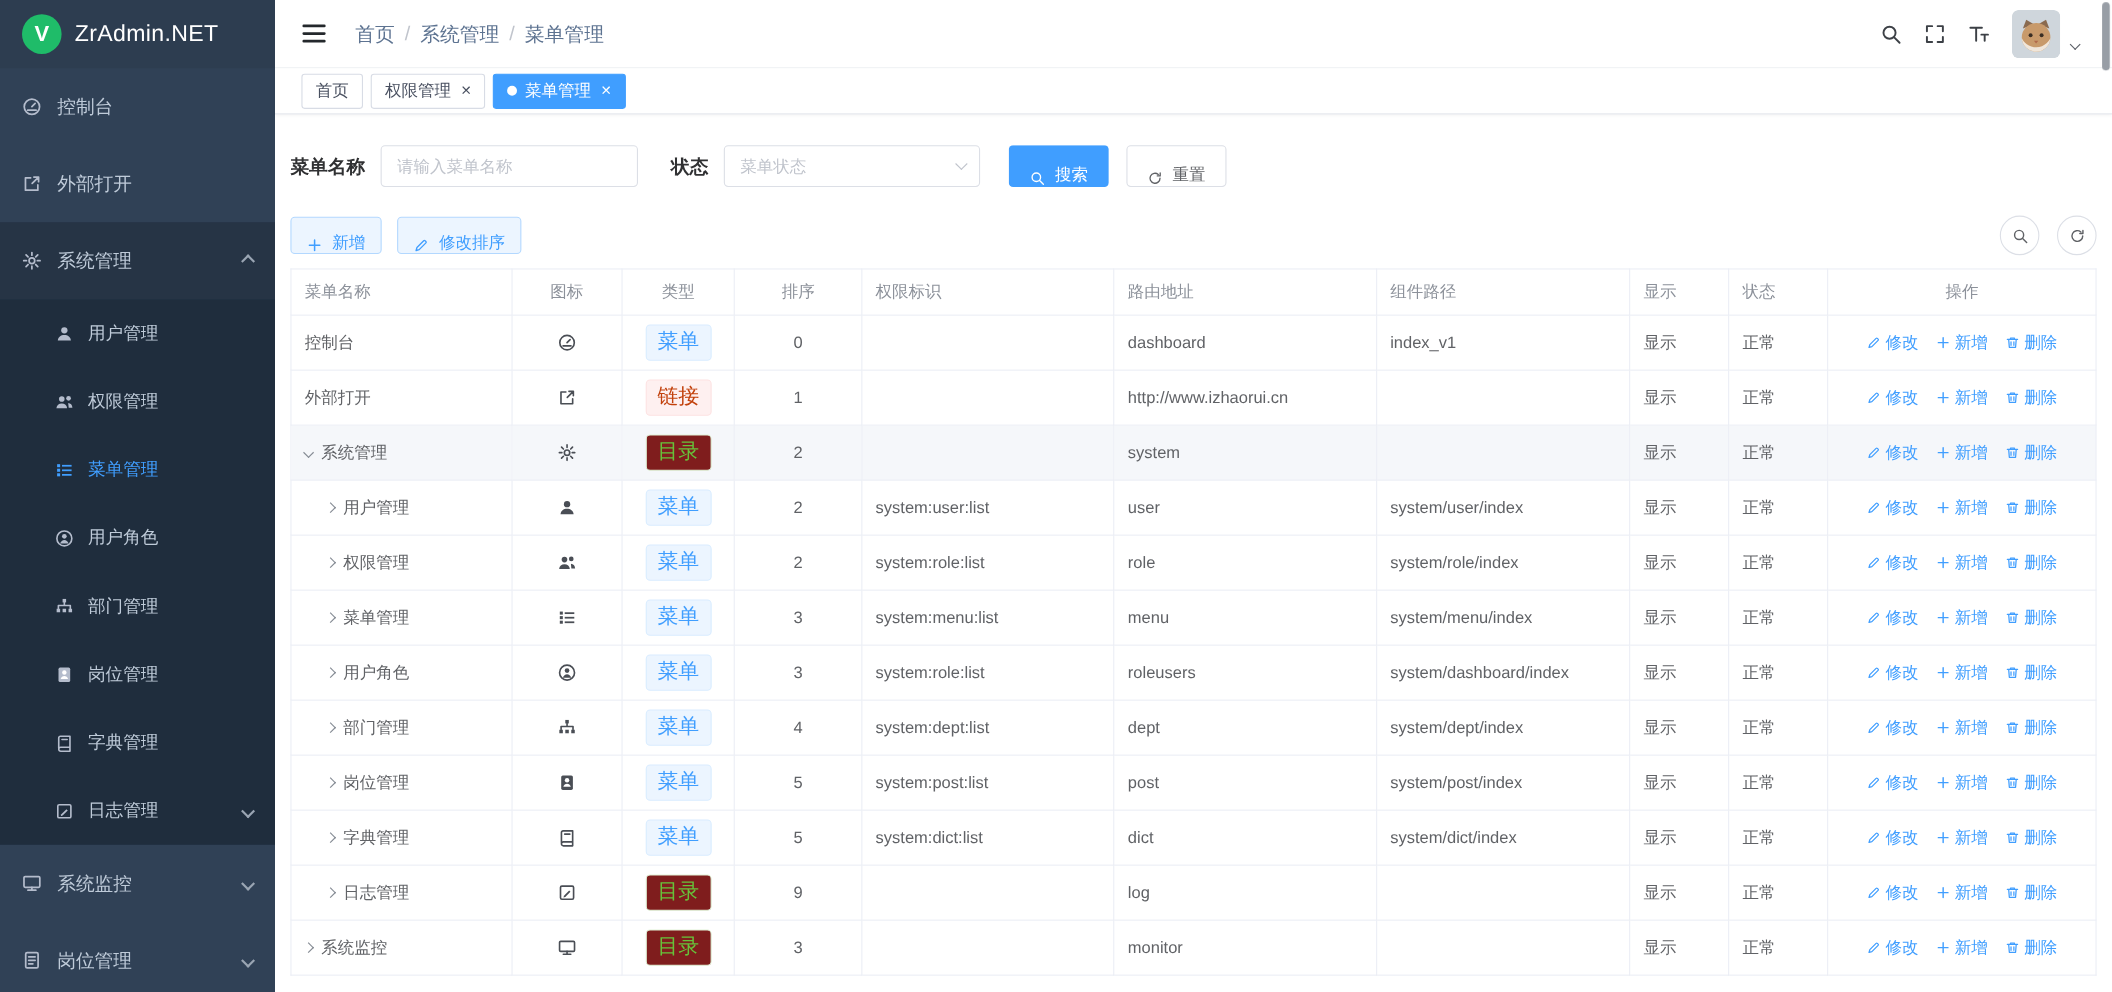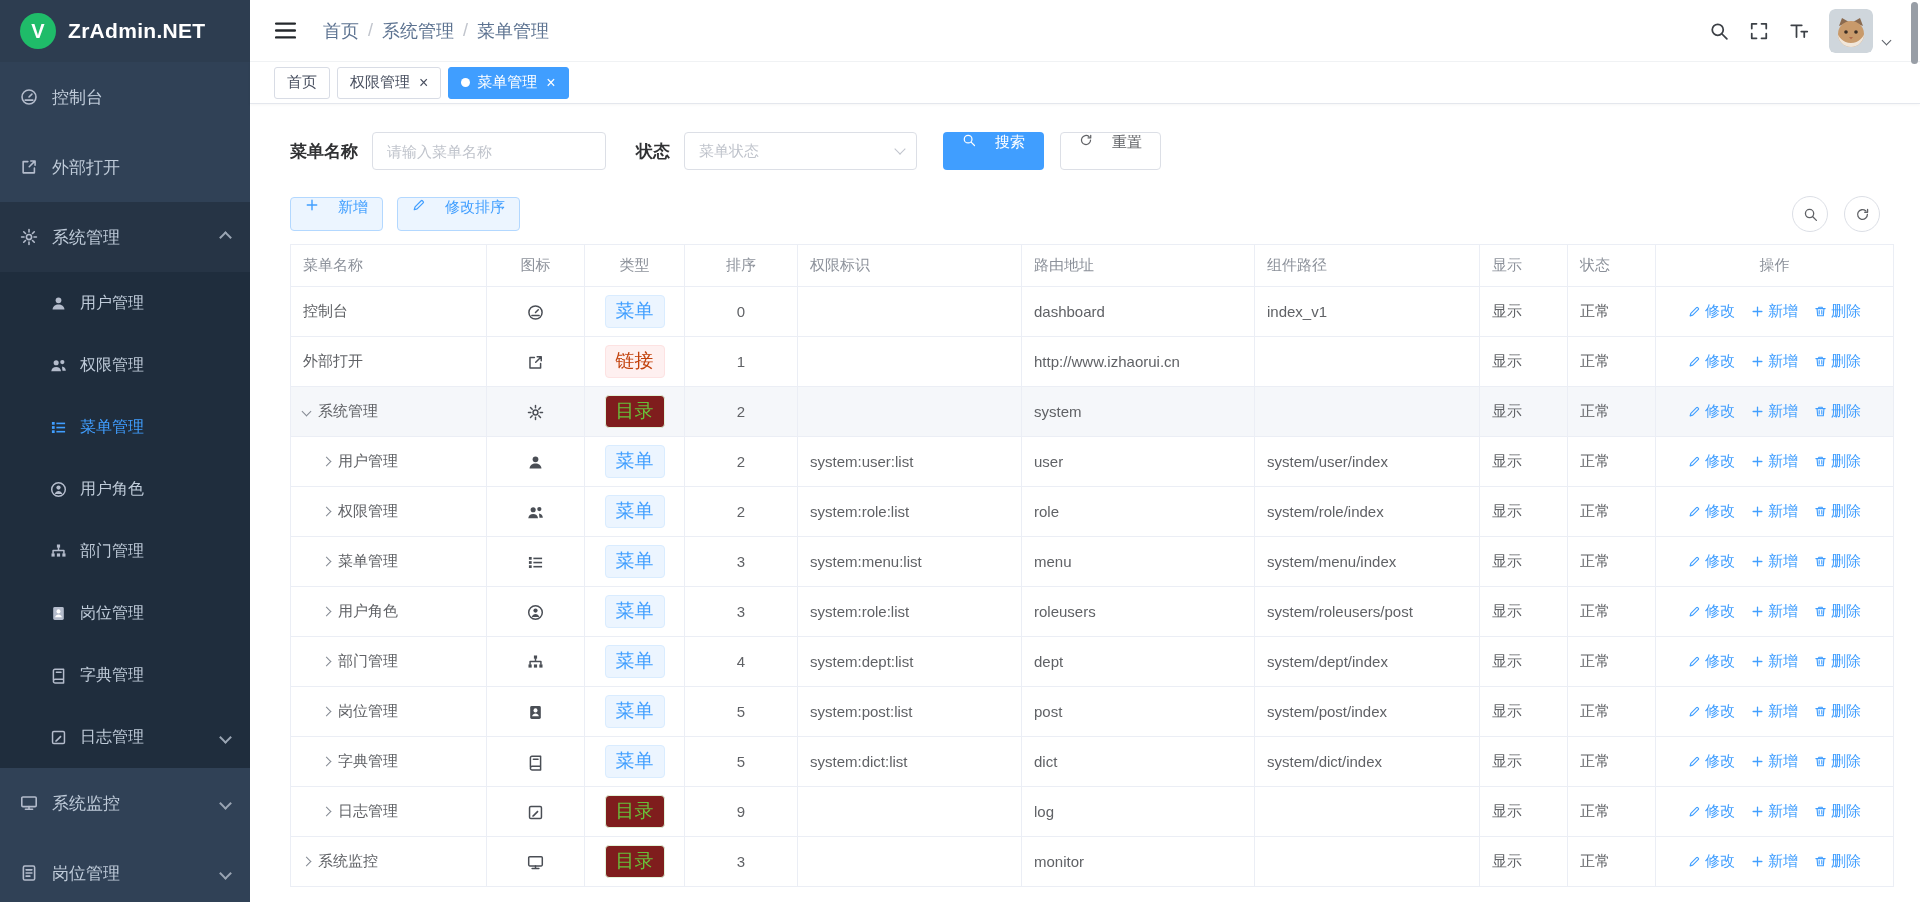--- a/index.html
+++ b/index.html
@@ -12,7 +12,7 @@
   .logo{height:62px;display:flex;align-items:center;gap:12px;padding-left:20px;background:#2d3d50}
   .logo-circle{width:36px;height:36px;border-radius:50%;background:#1fbc69;color:#fff;font-weight:bold;
     font-size:20px;display:flex;align-items:center;justify-content:center;flex-shrink:0}
-  .logo-text{color:#fff;font-size:21px;font-weight:bold;letter-spacing:.3px}
+  .logo-text{color:#fff;font-size:21px;font-weight:normal;letter-spacing:.3px}
   .menu-item{height:70px;display:flex;align-items:center;gap:14px;padding:0 20px;color:#bfcbd9;font-size:17px;cursor:pointer}
   .menu-item.open{background:#263445}
   .menu-item .icon{font-size:18px;color:#b4bccc;display:inline-flex}

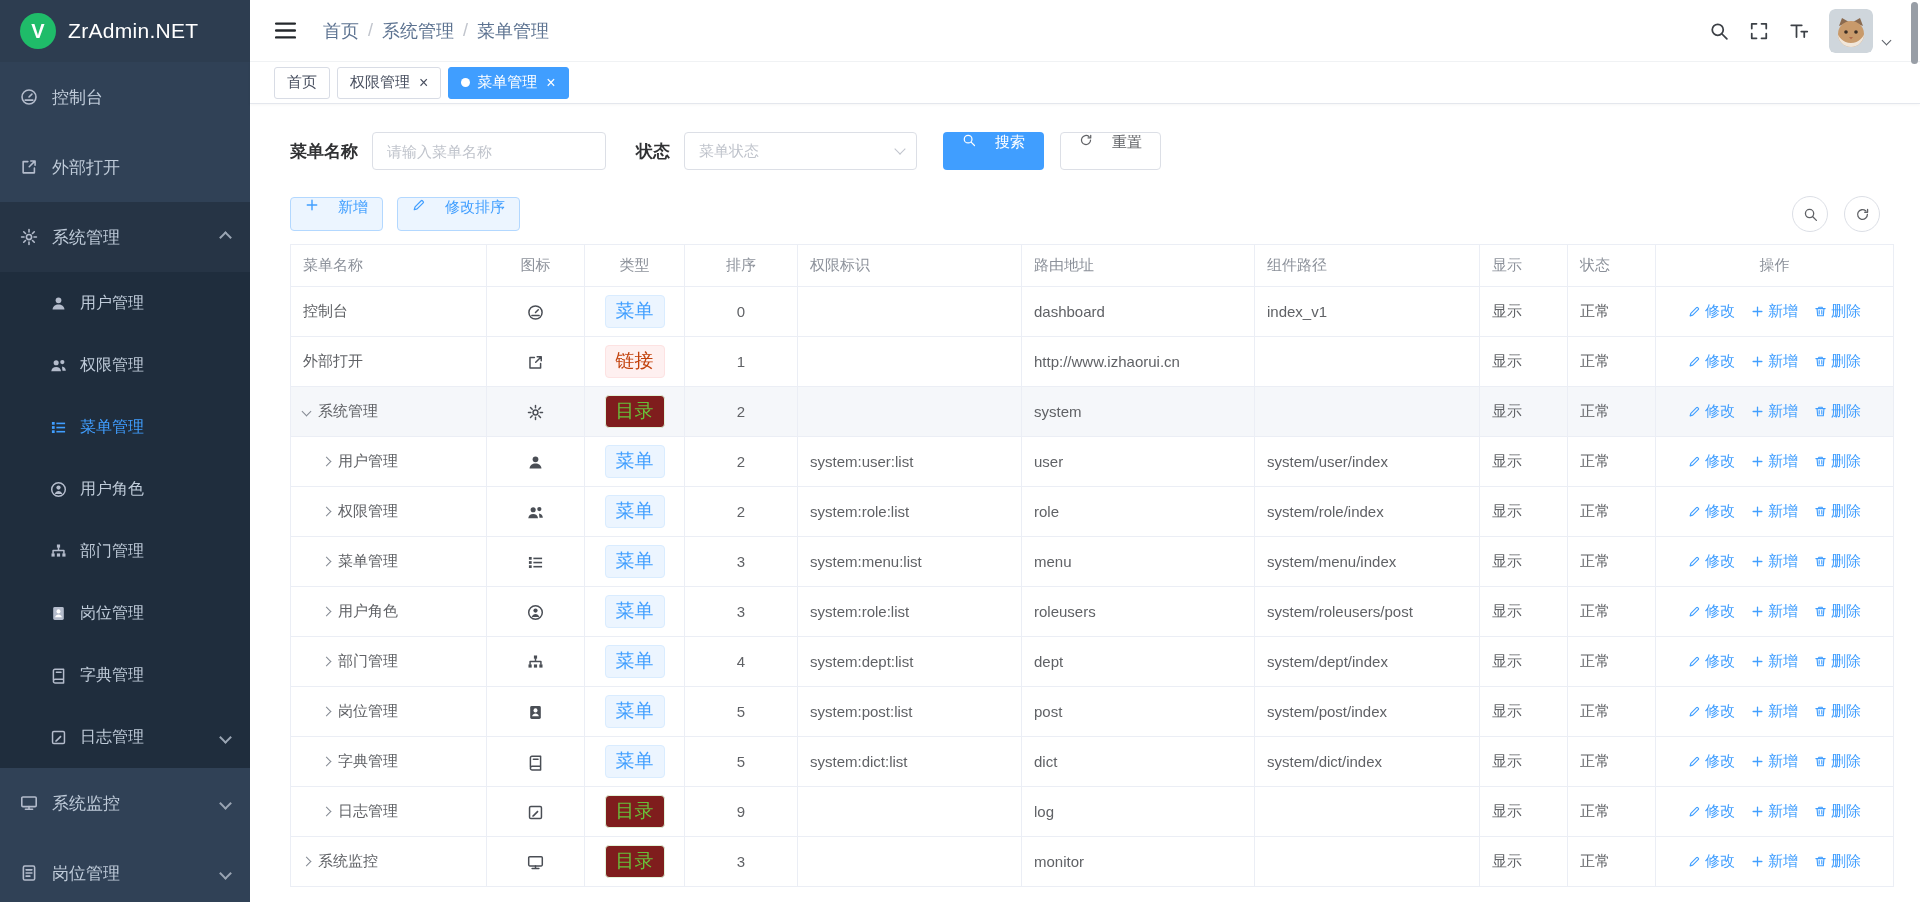--- a/index.html
+++ b/index.html
@@ -47,7 +47,7 @@
   .tab .dot{width:9px;height:9px;border-radius:50%;background:#fff}
   .tab .close{font-size:16px;line-height:1;margin-left:2px}
 
-  .content{flex:1;padding:28px 40px 0;overflow:hidden}
+  .content{flex:1;padding:28px 14px 0;overflow:hidden}
   .filter-row{display:flex;align-items:center;margin-bottom:26px}
   .f-label{font-size:17px;font-weight:bold;color:#303133;margin-right:14px;white-space:nowrap}
   .input{width:234px;height:38px;border:1px solid #dcdfe6;border-radius:4px;padding:0 14px;font-size:15px;color:#606266;outline:none;font-family:inherit}

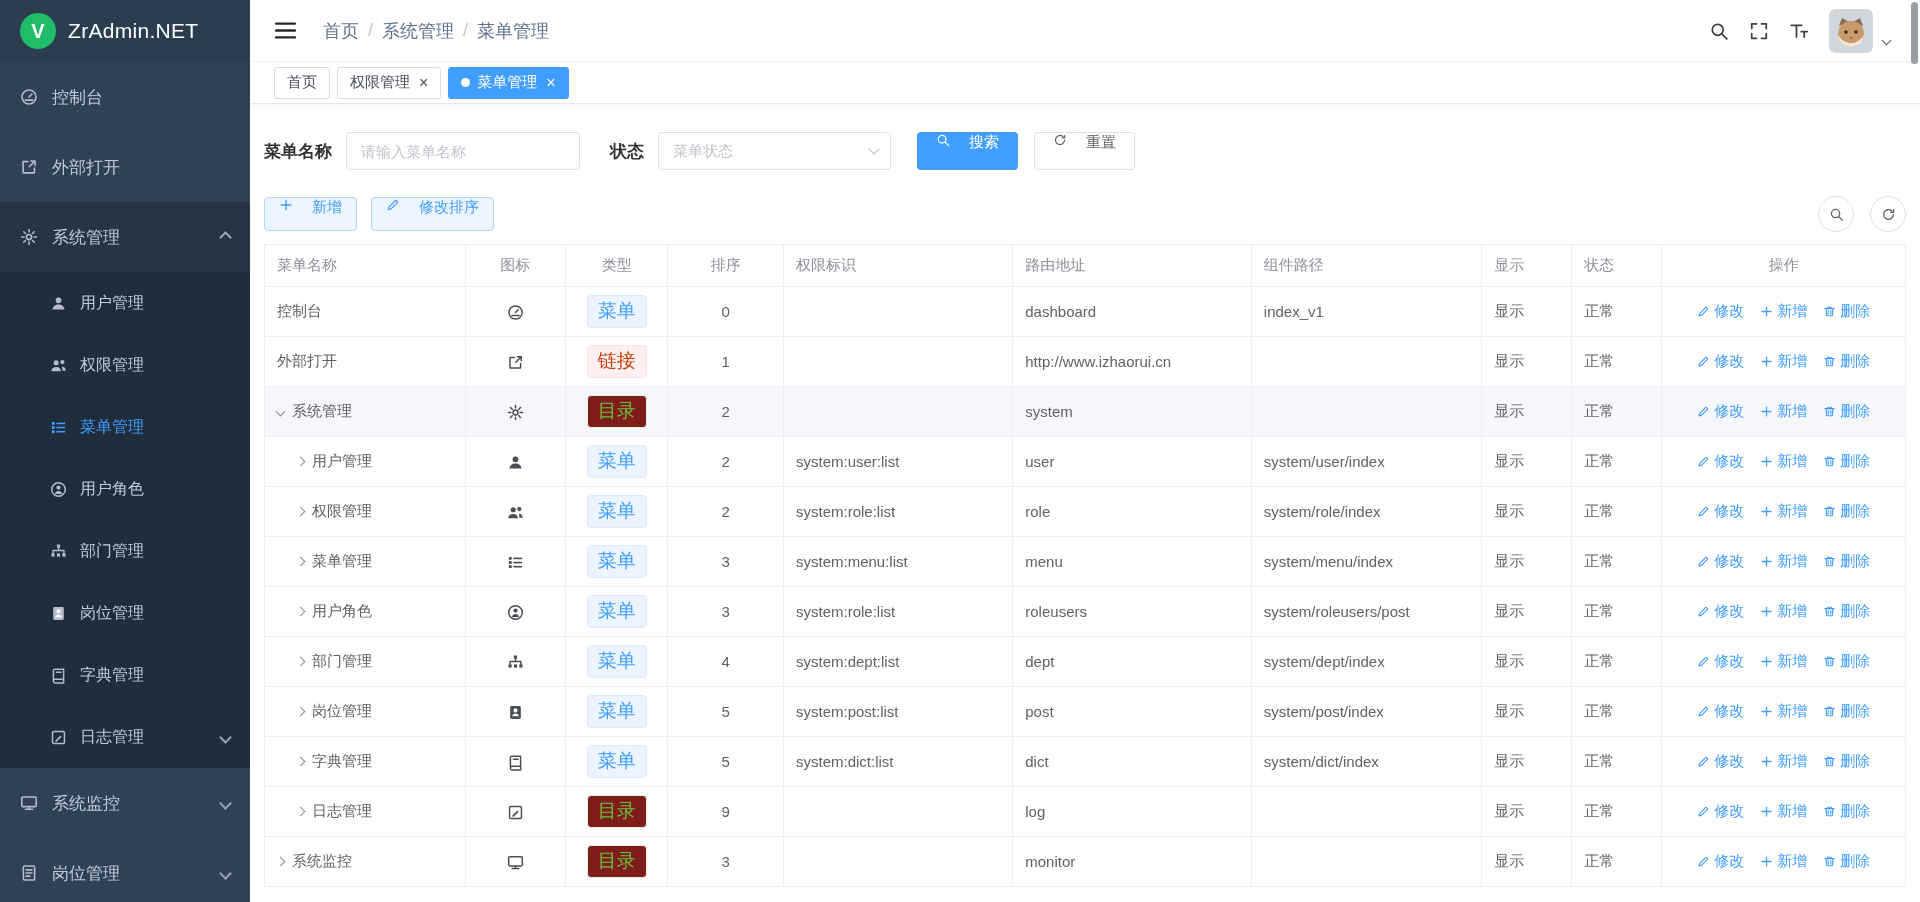--- a/index.html
+++ b/index.html
@@ -57,7 +57,7 @@
     display:flex;align-items:center;justify-content:space-between;cursor:pointer}
   .sel-ph{color:#c0c4cc;font-size:15px}
   .sel-caret{color:#c0c4cc;width:8px;height:8px;border-width:1.5px;margin-top:-4px}
-  .btn{display:inline-flex;align-items:flex-start;gap:19px;height:38px;padding:0 18px;border-radius:4px;font-size:15px;
+  .btn{display:inline-flex;align-items:flex-end;gap:9px;height:38px;padding:0 18px;border-radius:4px;font-size:15px;
     border:1px solid transparent;cursor:pointer;font-family:Liberation Sans, sans-serif;white-space:nowrap}
   .btn-primary{background:#409eff;color:#fff;margin-left:26px}
   .btn-default{background:#fff;border-color:#dcdfe6;color:#606266;margin-left:16px}

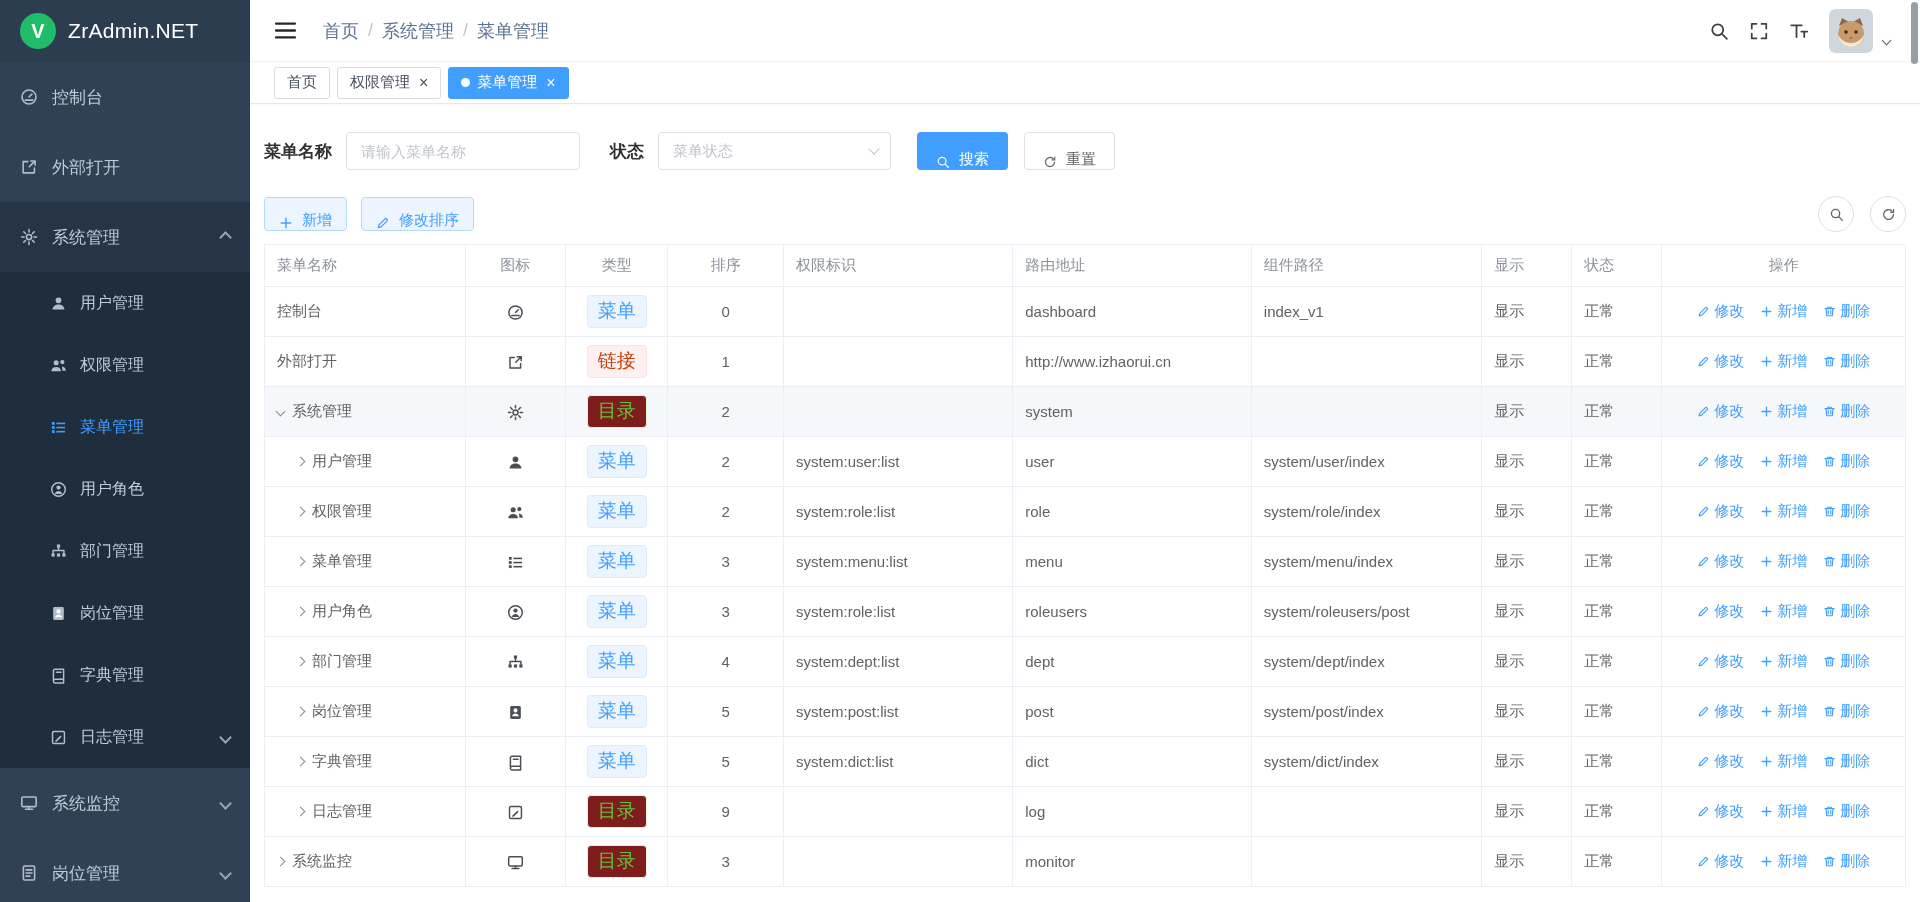--- a/index.html
+++ b/index.html
@@ -729,7 +729,7 @@
               <td class="c">3</td>
               <td>system:role:list</td>
               <td>roleusers</td>
-              <td>system/roleusers/post</td>
+              <td>system/dashboard/index</td>
               <td>显示</td>
               <td>正常</td>
               <td>

